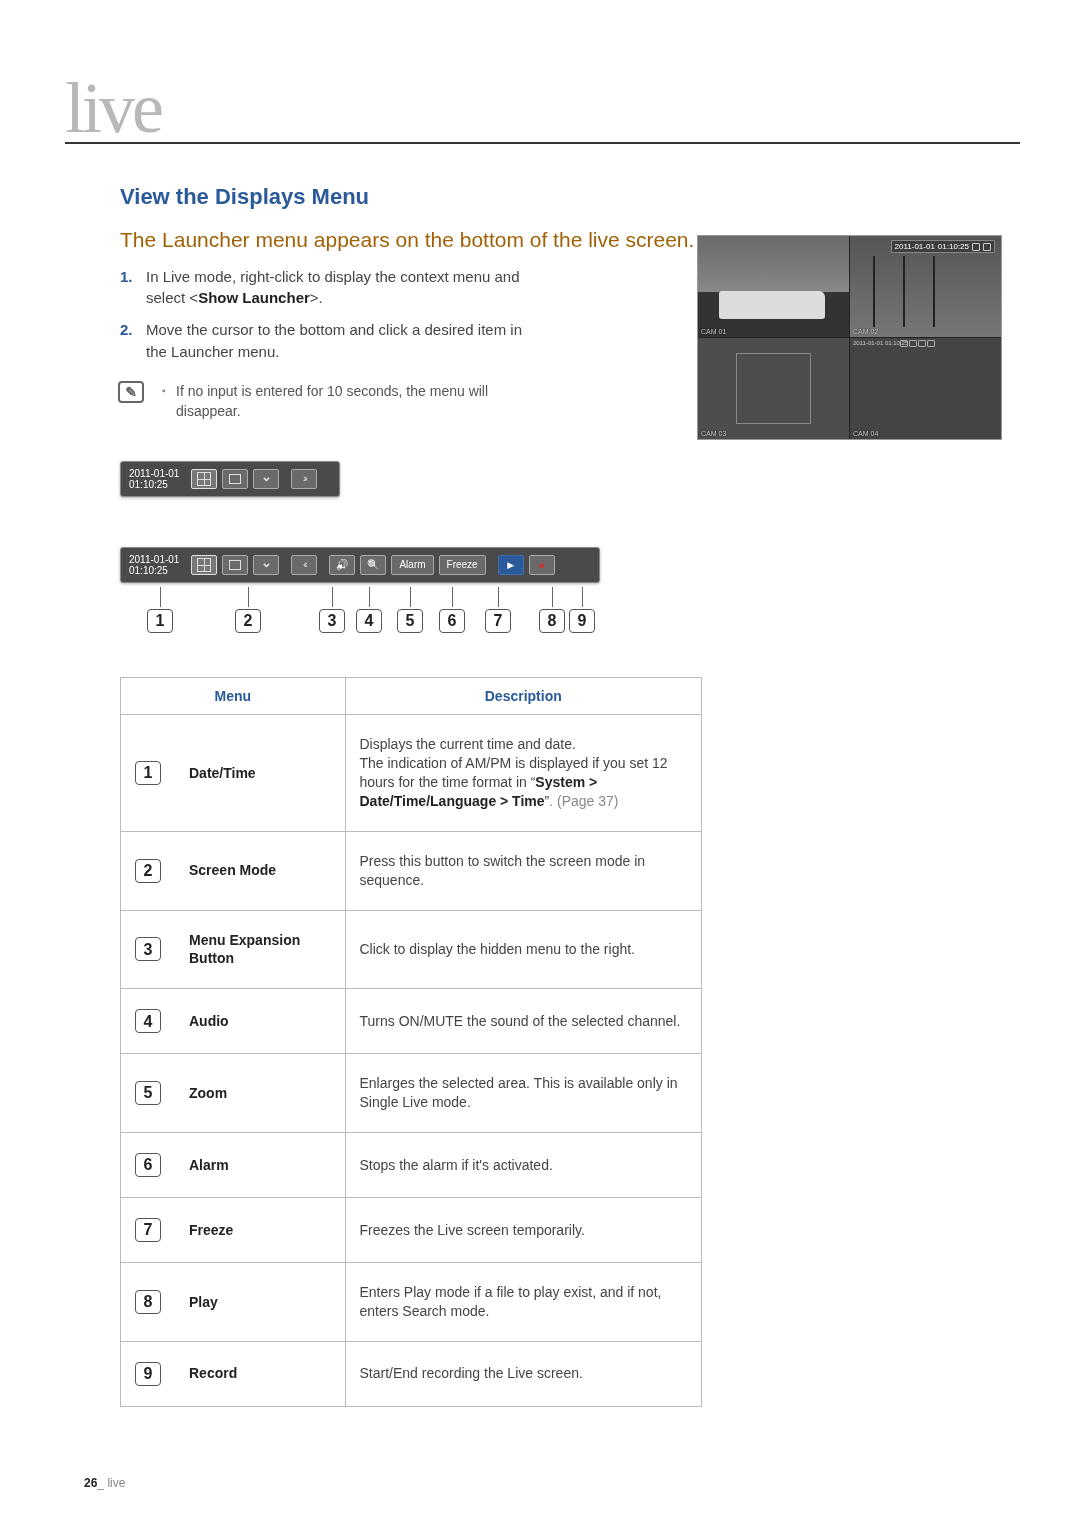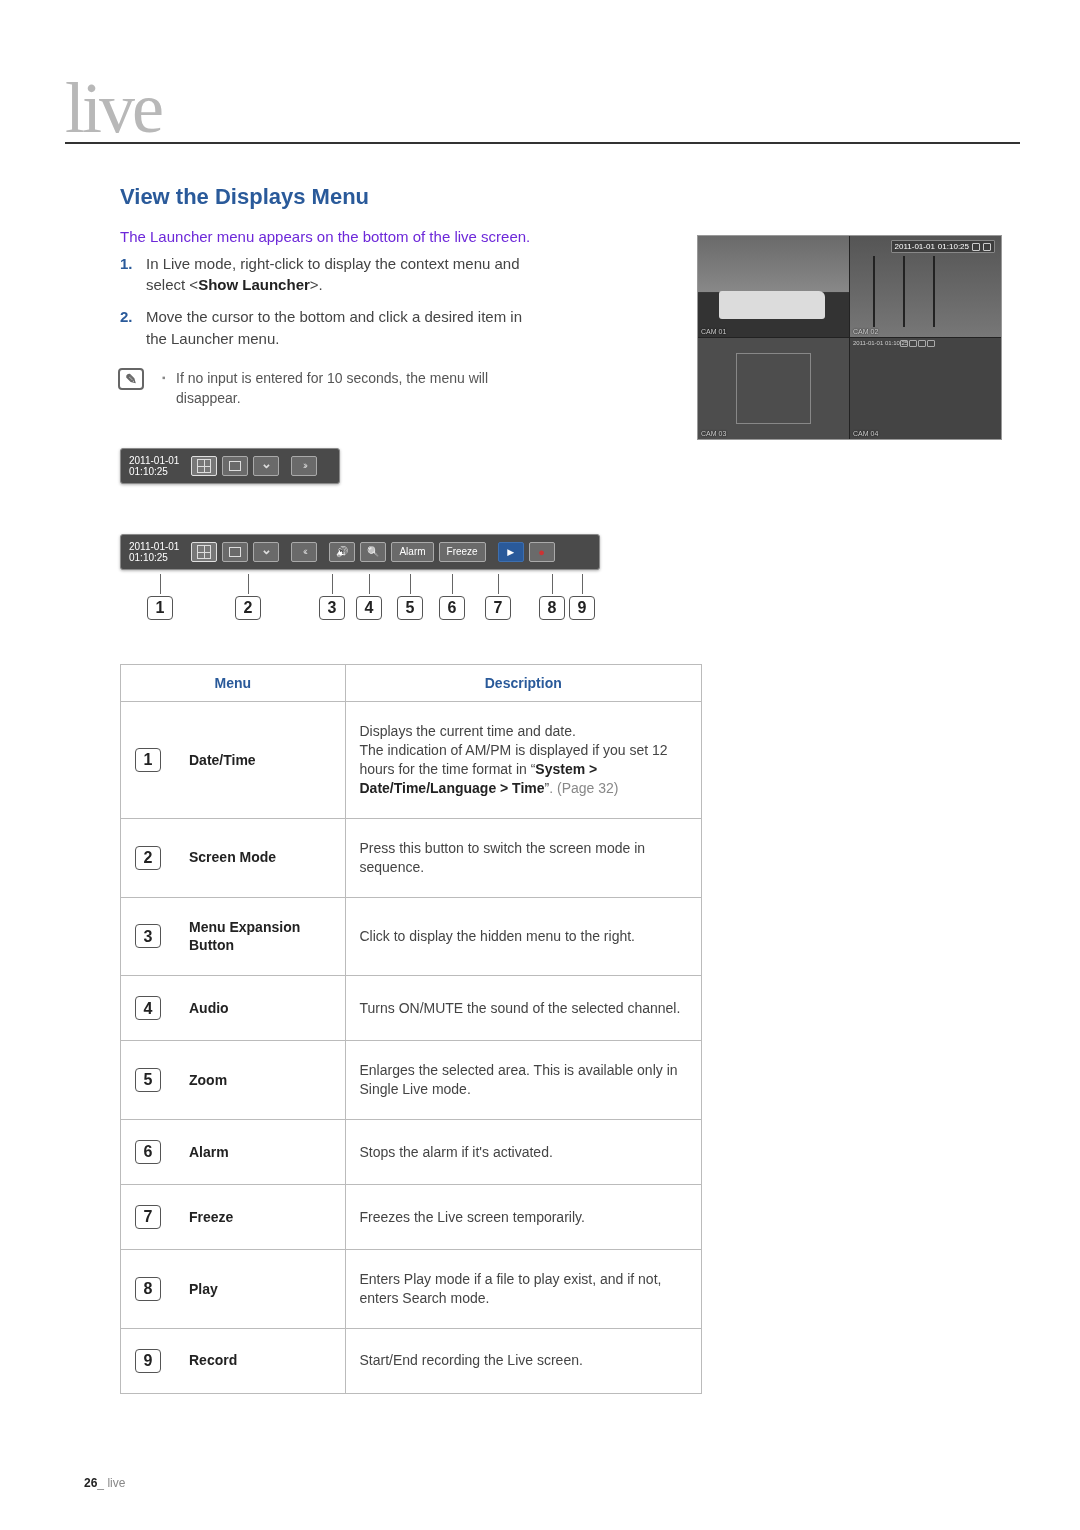--- a/index.html
+++ b/index.html
@@ -37,9 +37,9 @@
     margin-bottom: 18px;
   }
   .intro {
-    font-size: 15px;
-    color: #6d28d9;
-    margin-bottom: 8px;
+    font-size: 21px;
+    color: #a16207;
+    margin-bottom: 14px;
   }
   .steps {
     list-style: none;

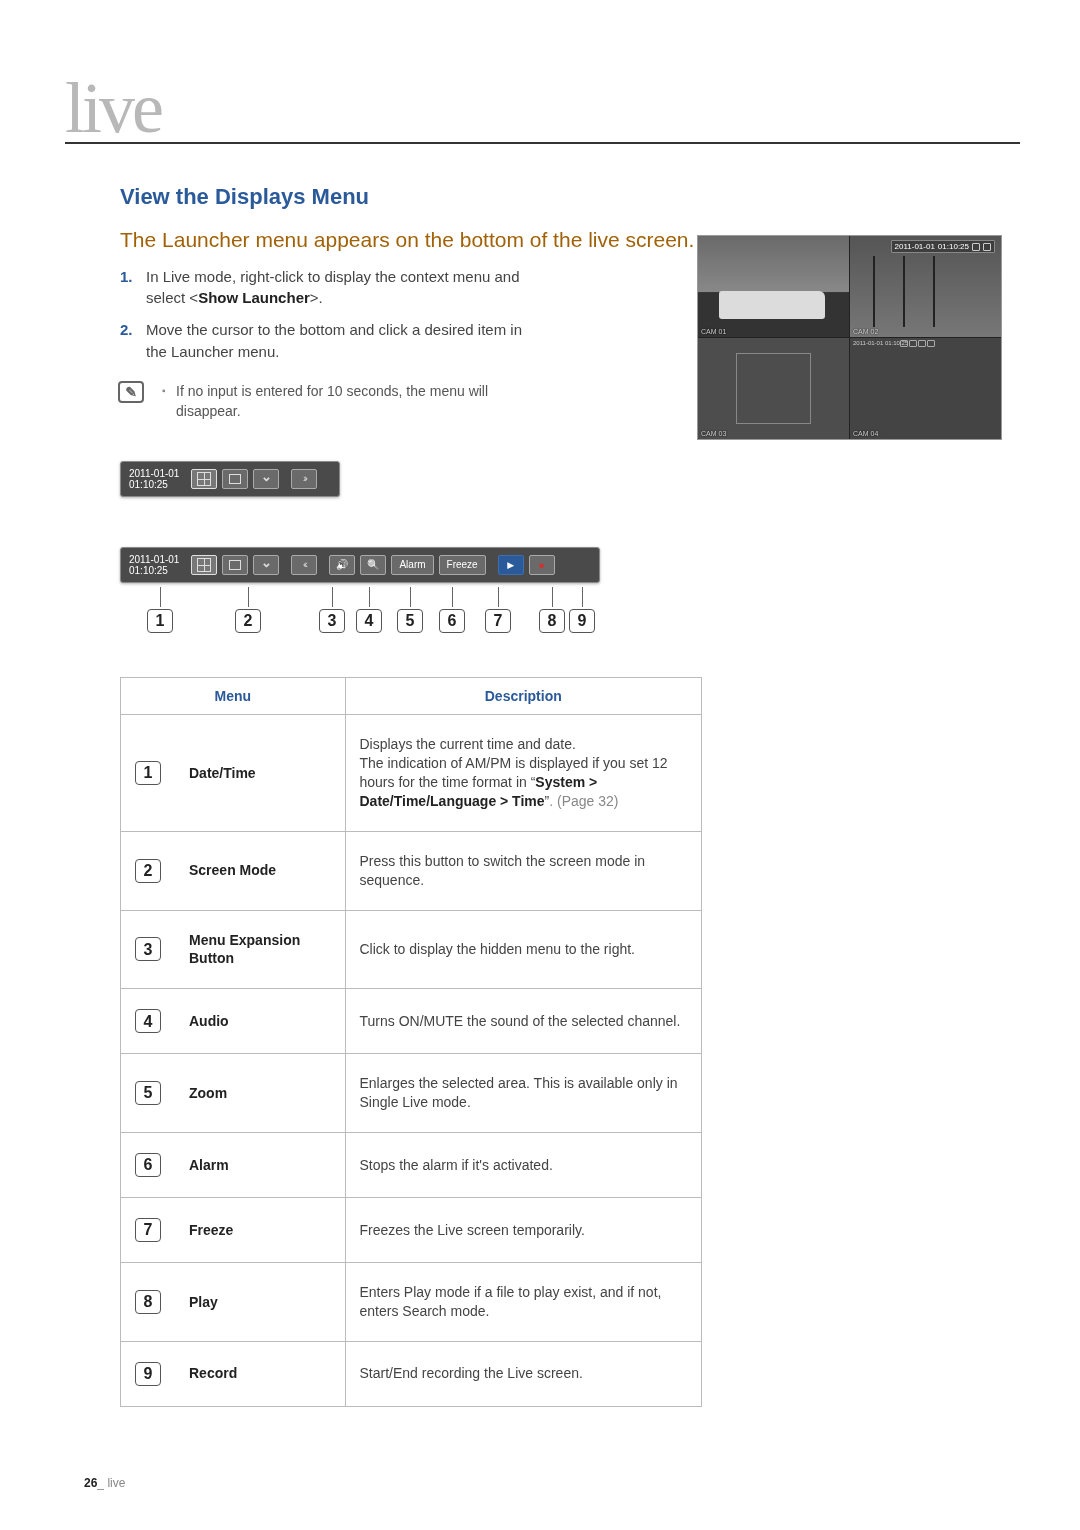--- a/index.html
+++ b/index.html
@@ -334,7 +334,7 @@
         <td class="name-cell">Date/Time</td>
         <td>
           <span>Displays the current time and date.</span><br>
-          <span>The indication of AM/PM is displayed if you set 12 hours for the time format in </span><span>“</span><span class="pref">System &gt; Date/Time/Language &gt; Time</span><span>”</span><span class="pageref">. (Page 32)</span>
+          <span>The indication of AM/PM is displayed if you set 12 hours for the time format in </span><span>“</span><span class="pref">System &gt; Date/Time/Language &gt; Time</span><span>”</span><span class="pageref">. (Page 37)</span>
         </td>
       </tr>
       <tr>

